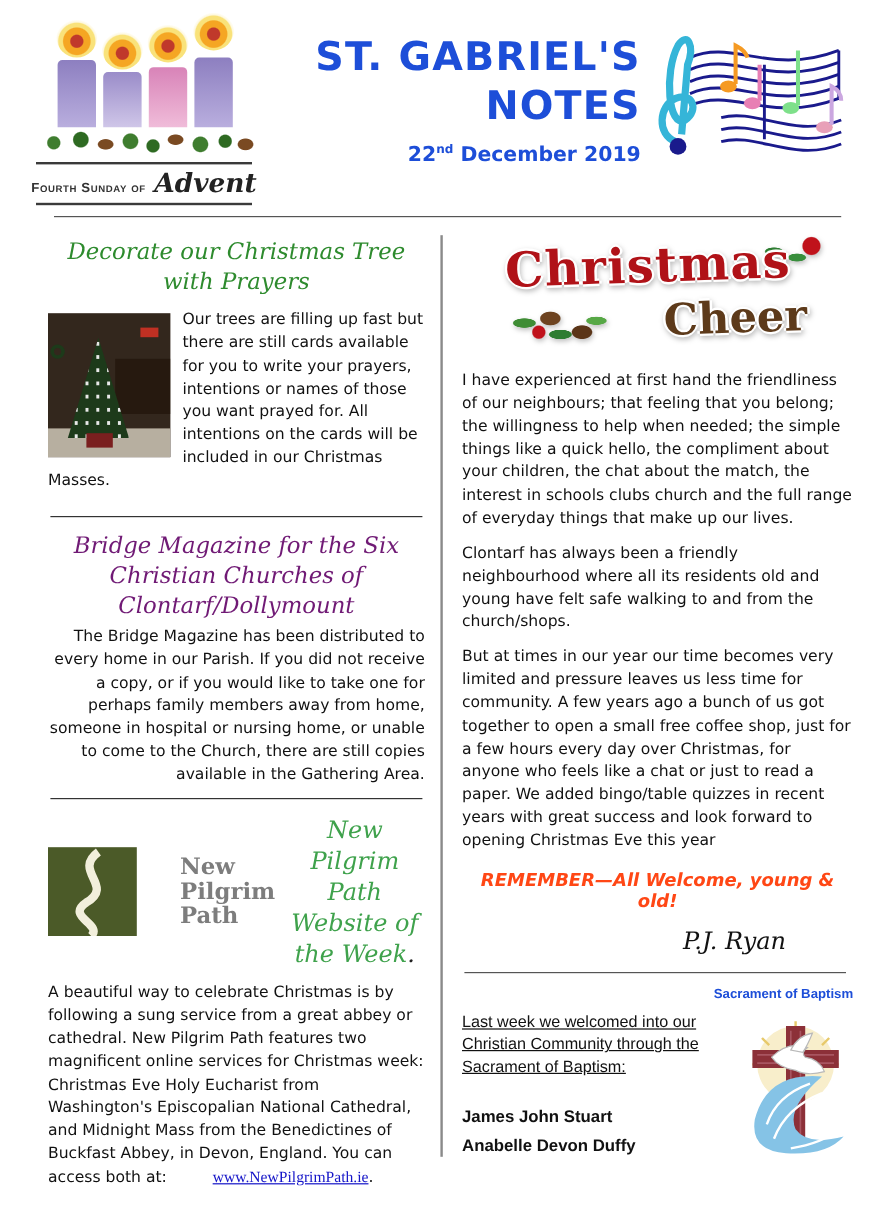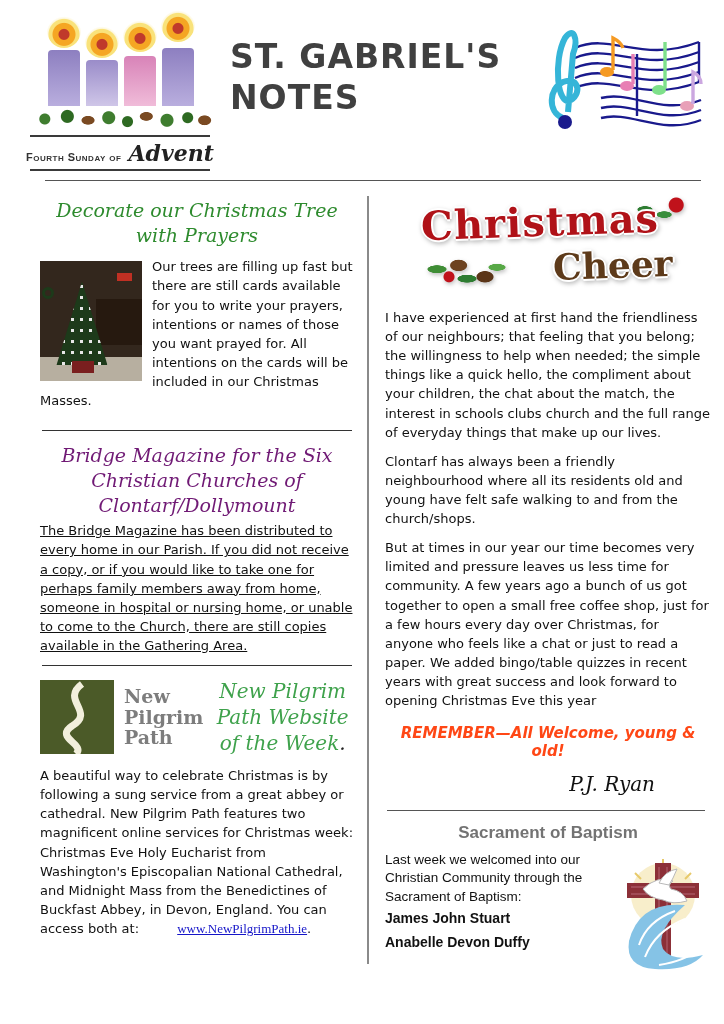--- a/index.html
+++ b/index.html
@@ -39,7 +39,7 @@
   .advent-caption .small { font-variant:small-caps; letter-spacing:.5px; font-size:11px; font-weight:bold; color:#333; font-family:"Liberation Sans",sans-serif; }
   .advent-caption .script { font-family:"DejaVu Serif",serif; font-style:italic; font-weight:bold; font-size:22px; color:#222; margin-left:2px; }
 
-  .title-block { position:absolute; left:230px; top:36px; width:304px; text-align:left; color:#404040; }
+  .title-block { position:absolute; left:230px; top:26px; width:304px; text-align:right; color:#1d4ed8; }
   .title-line { font-size:33px; font-weight:bold; letter-spacing:1px; line-height:1.25; }
   .date-line { margin-top:10px; font-size:17px; font-weight:bold; }
   .date-line sup { font-size:10px; }

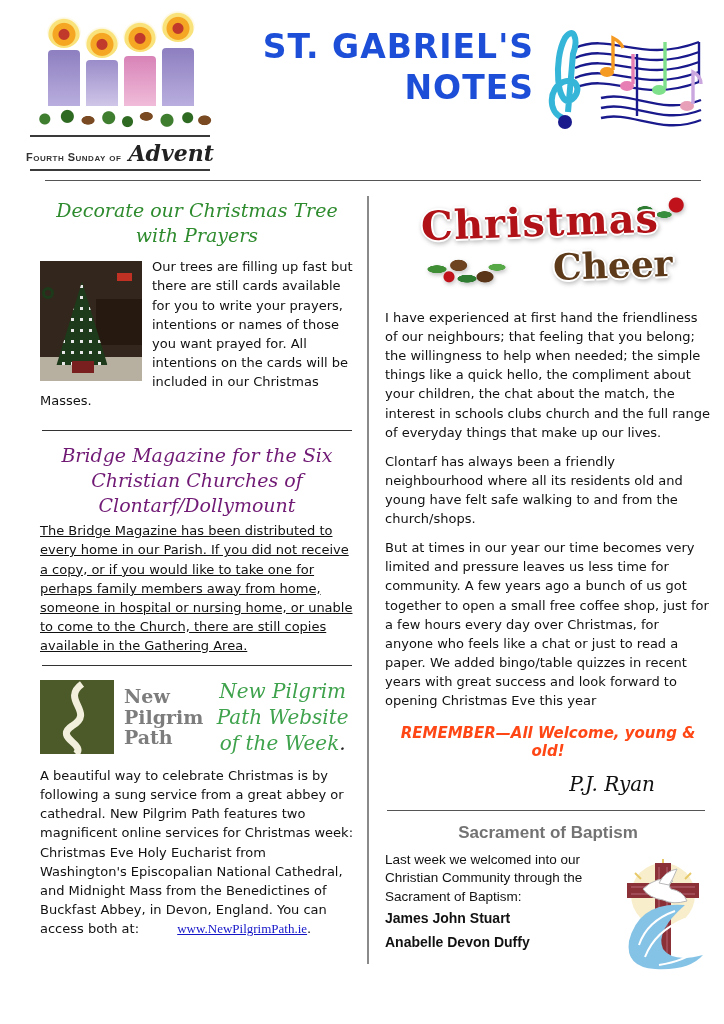--- a/index.html
+++ b/index.html
@@ -150,6 +150,10 @@
 <div class="title-block">
   <div class="title-line">ST. GABRIEL'S</div>
   <div class="title-line">NOTES</div>
+  <div class="date-line">
+    <span>22</span><sup>nd</sup>
+    <span>December 2019</span>
+  </div>
 </div>
 
 <div class="music-img">

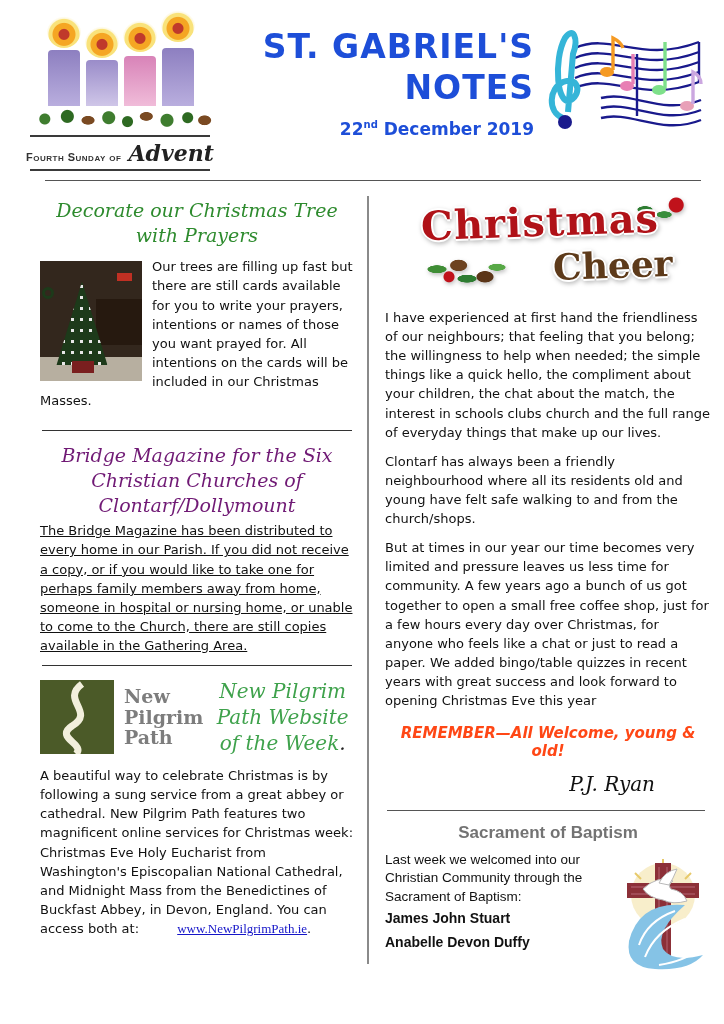--- a/index.html
+++ b/index.html
@@ -35,7 +35,7 @@
       radial-gradient(ellipse 8px 6px at 95% 55%, #7a4a22 0 6px, transparent 7px);
   }
   .advent-rule { border-top:2px solid #3a3a3a; margin:3px 4px; }
-  .advent-caption { white-space:nowrap; margin-top:1px; }
+  .advent-caption { text-align:center; white-space:nowrap; margin-top:1px; }
   .advent-caption .small { font-variant:small-caps; letter-spacing:.5px; font-size:11px; font-weight:bold; color:#333; font-family:"Liberation Sans",sans-serif; }
   .advent-caption .script { font-family:"DejaVu Serif",serif; font-style:italic; font-weight:bold; font-size:22px; color:#222; margin-left:2px; }
 

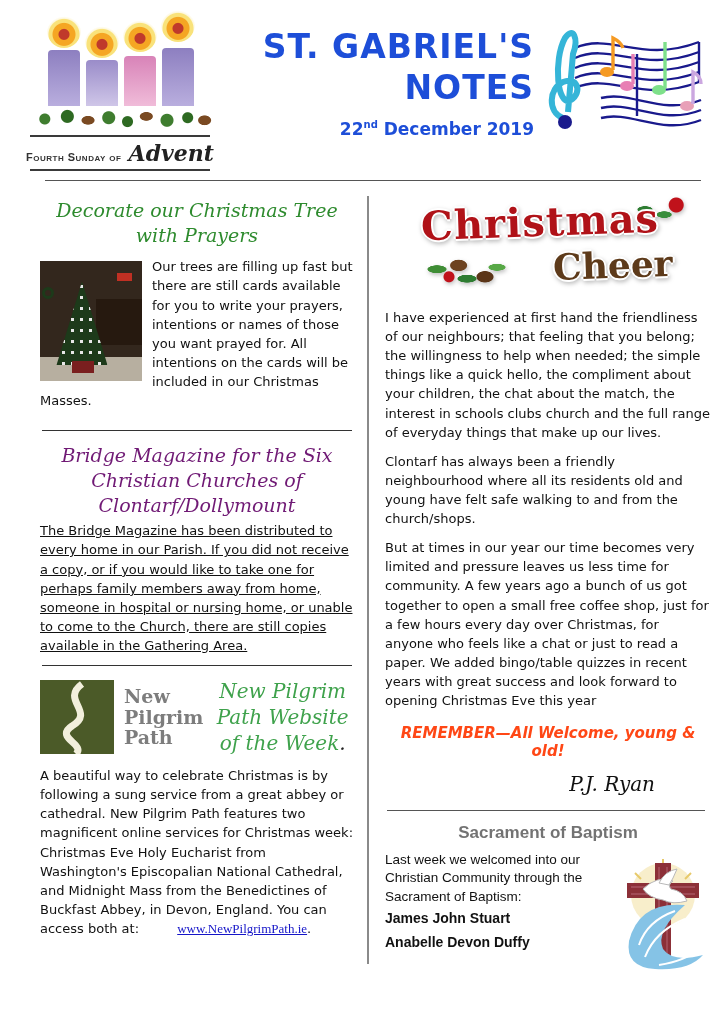--- a/index.html
+++ b/index.html
@@ -77,7 +77,7 @@
 
   .rule-left { border-top:1.6px solid #333; margin:10px 2px 12px; }
 
-  .center-text { text-align:left;text-decoration:underline; }
+  .center-text { text-align:right; }
 
   .pilgrim-row { display:flex; align-items:center; gap:10px; margin:4px 0 10px; }
   .pilgrim-logo { width:74px; height:74px; background:#4b5a28; flex:0 0 auto; }

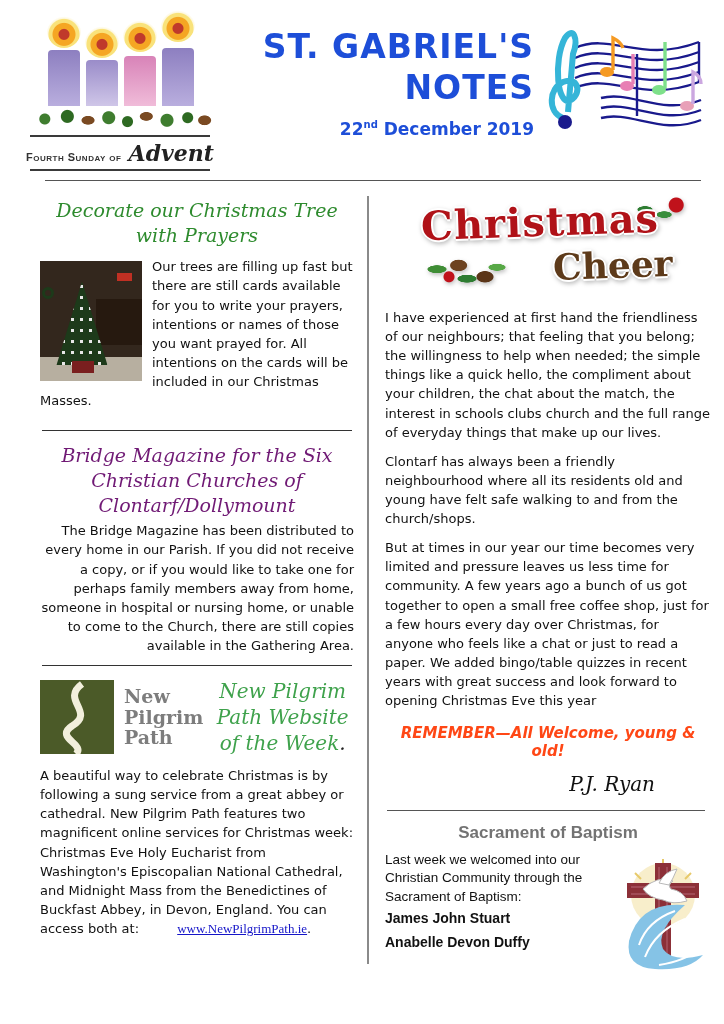--- a/index.html
+++ b/index.html
@@ -81,7 +81,7 @@
 
   .pilgrim-row { display:flex; align-items:center; gap:10px; margin:4px 0 10px; }
   .pilgrim-logo { width:74px; height:74px; background:#4b5a28; flex:0 0 auto; }
-  .pilgrim-wordmark { font-family:"DejaVu Serif",serif; color:#7d7d7d; font-size:19px; line-height:1.08; font-weight:bold; flex:0 0 auto; }
+  .pilgrim-wordmark { font-family:"DejaVu Serif",serif; color:#7d7d7d; font-size:19px; line-height:1.08; font-weight:bold; flex:0 0 auto;margin-left:26px; }
   .h-pilgrim { color:#3fa24c; font-size:20px; flex:1; padding-right:2px; }
   .h-pilgrim .dot { color:#222; }
 

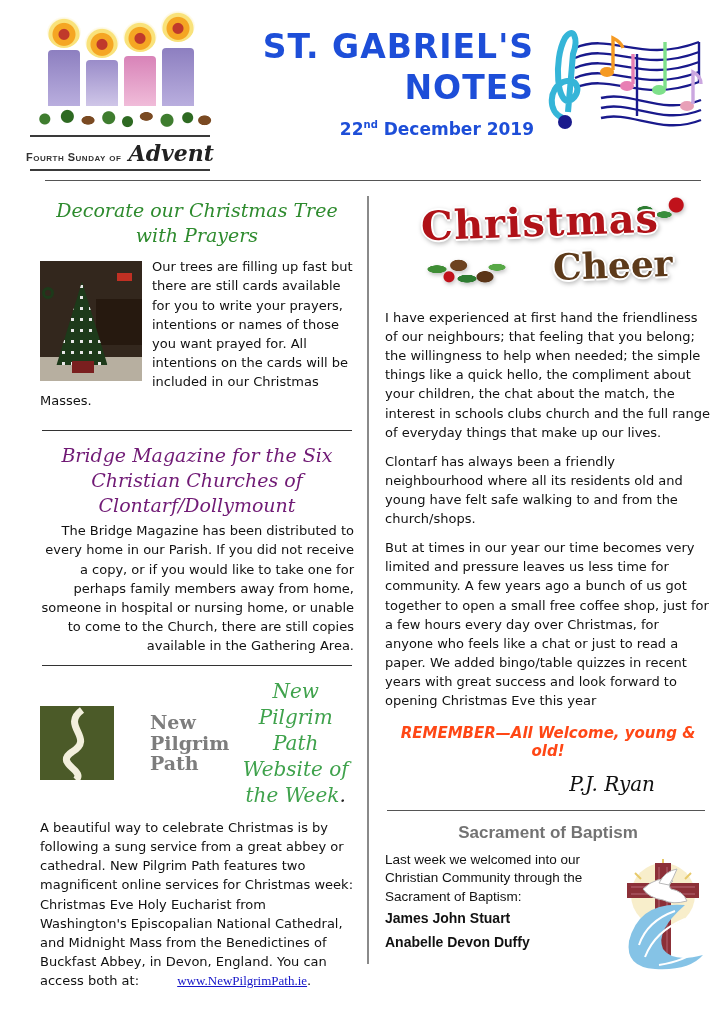--- a/index.html
+++ b/index.html
@@ -119,7 +119,7 @@
   .rule-right { border-top:1.4px solid #555; margin:14px 6px 12px 2px; }
 
   .baptism { font-family:"Liberation Sans",sans-serif; }
-  .baptism h3 { text-align:center; font-size:17px; margin-bottom:8px; color:#737373; }
+  .baptism h3 { text-align:right; font-size:11px; margin-bottom:8px; color:#1d4ed8; }
   .baptism-img { float:right; width:96px; height:128px; margin:2px 0 0 6px; }
   .baptism p.intro { font-size:13.5px; line-height:1.35; margin-bottom:4px; }
   .baptism p.name { font-size:14px; font-weight:bold; margin-bottom:8px; }

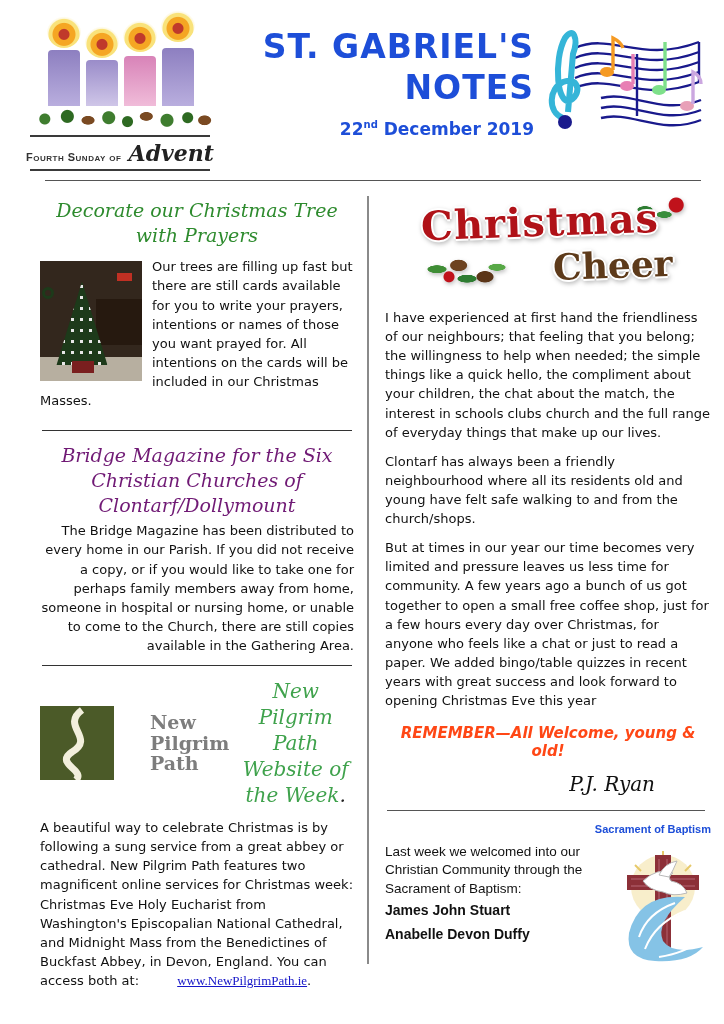--- a/index.html
+++ b/index.html
@@ -121,7 +121,7 @@
   .baptism { font-family:"Liberation Sans",sans-serif; }
   .baptism h3 { text-align:right; font-size:11px; margin-bottom:8px; color:#1d4ed8; }
   .baptism-img { float:right; width:96px; height:128px; margin:2px 0 0 6px; }
-  .baptism p.intro { font-size:13.5px; line-height:1.35; margin-bottom:4px; }
+  .baptism p.intro { font-size:13.5px; line-height:1.35; margin-bottom:24px;text-decoration:underline; }
   .baptism p.name { font-size:14px; font-weight:bold; margin-bottom:8px; }
 </style>
 </head>

